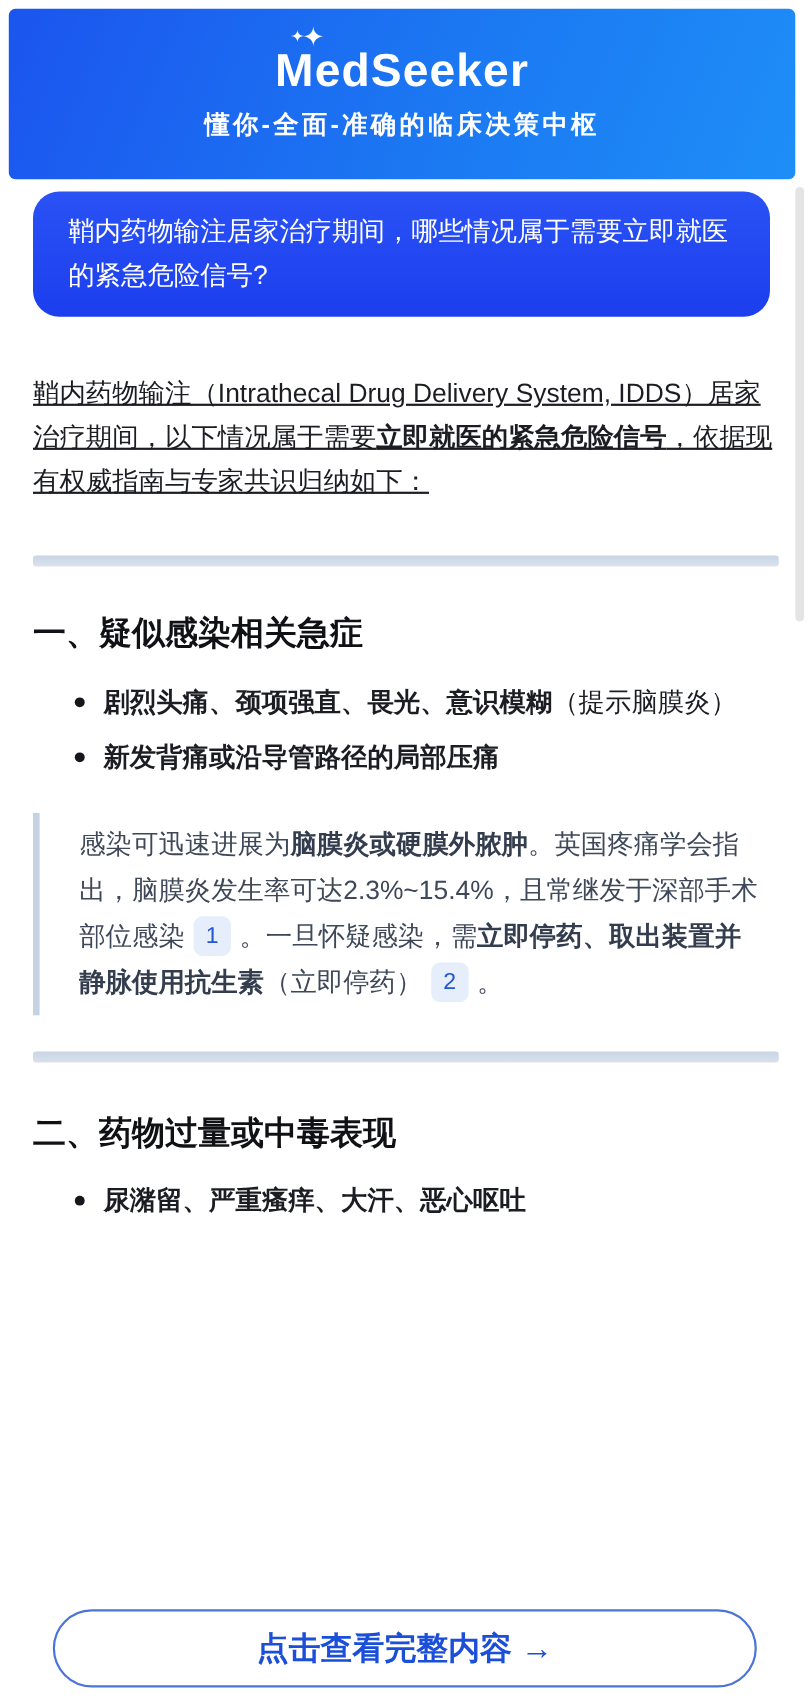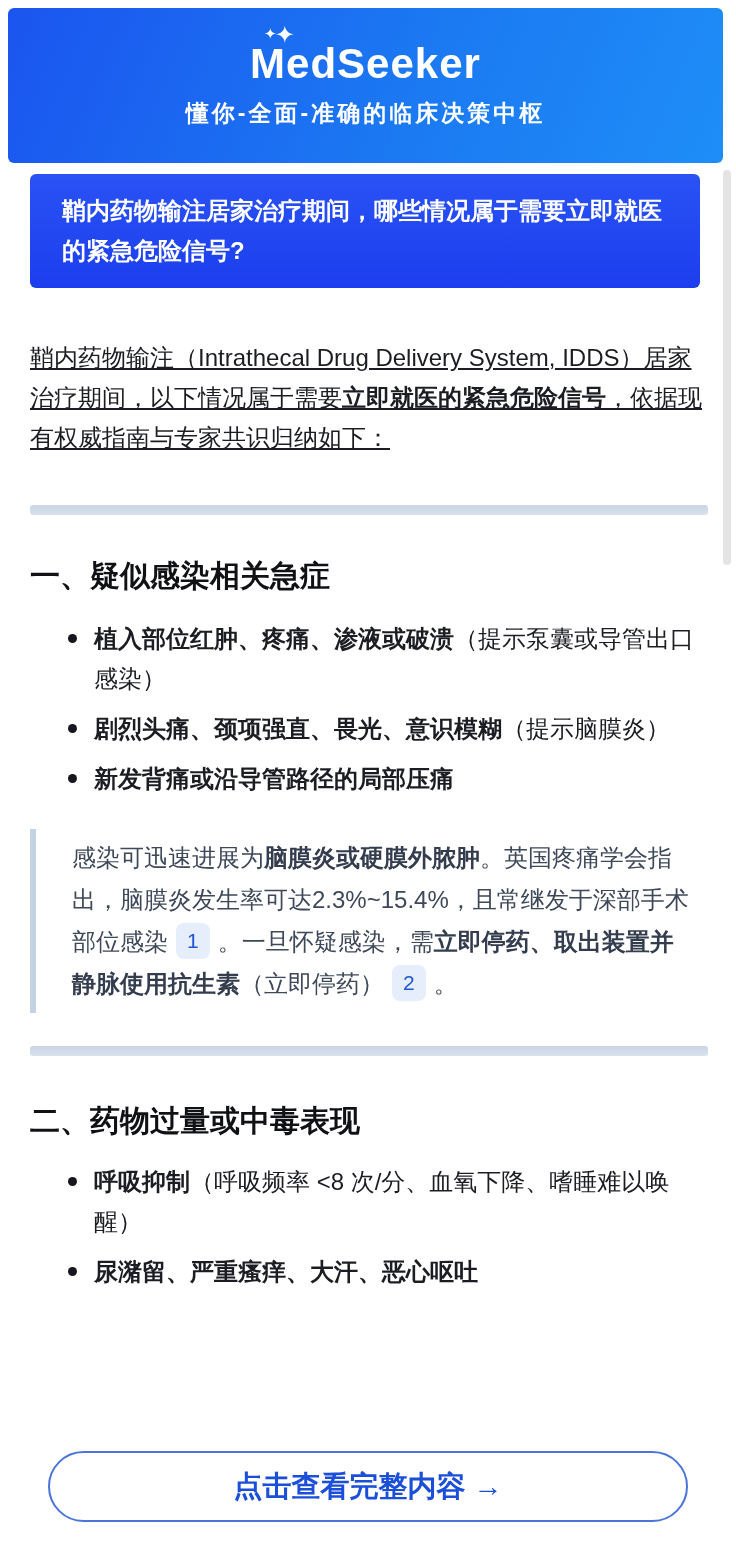--- a/index.html
+++ b/index.html
@@ -22,9 +22,9 @@
     border-radius:4px;background:#e4e4e7;}
 
   
-  .bubble{margin:11px 36px 0 30px;padding:17px 32px;border-radius:6px;
+  .bubble{margin:11px 36px 0 30px;padding:17px 32px;border-radius:24px;
     background:linear-gradient(180deg,#2a52f5 0%,#1c3eee 100%);
-    color:#fff;font-size:24px;line-height:40px;font-weight:700;}
+    color:#fff;font-size:24px;line-height:40px;font-weight:400;}
 
   
   .intro{margin:50px 30px 0;font-size:24px;line-height:40px;color:#1b1d22;text-decoration:underline;}

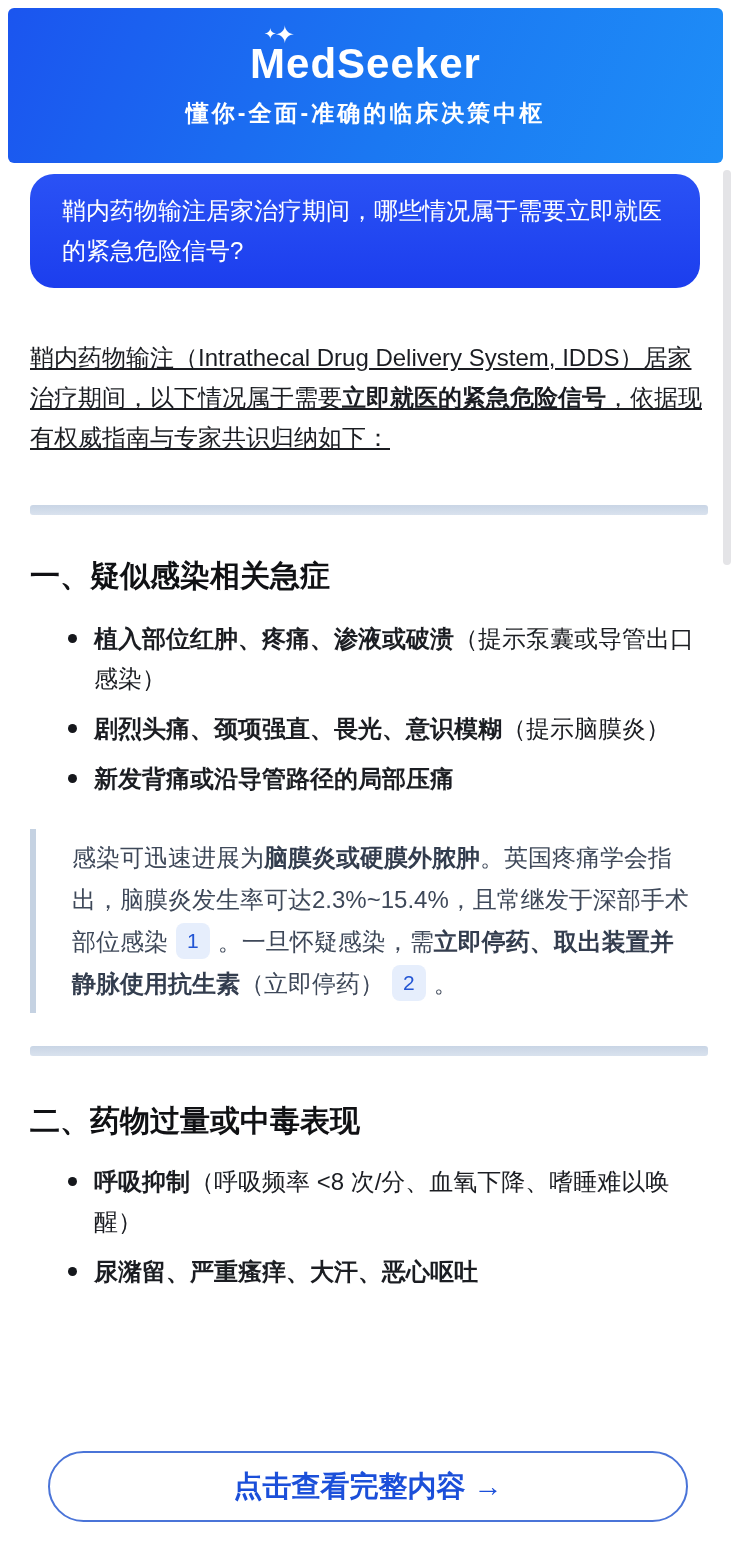--- a/index.html
+++ b/index.html
@@ -80,7 +80,6 @@
 
 <h2 class="section-heading">一、疑似感染相关急症</h2>
 <ul class="bullets">
-    <li class="bullet-item"><b>植入部位红肿、疼痛、渗液或破溃</b><span>（提示泵囊或导管出口感染）</span></li>
     <li class="bullet-item"><b>剧烈头痛、颈项强直、畏光、意识模糊</b><span>（提示脑膜炎）</span></li>
     <li class="bullet-item"><b>新发背痛或沿导管路径的局部压痛</b></li>
   </ul>

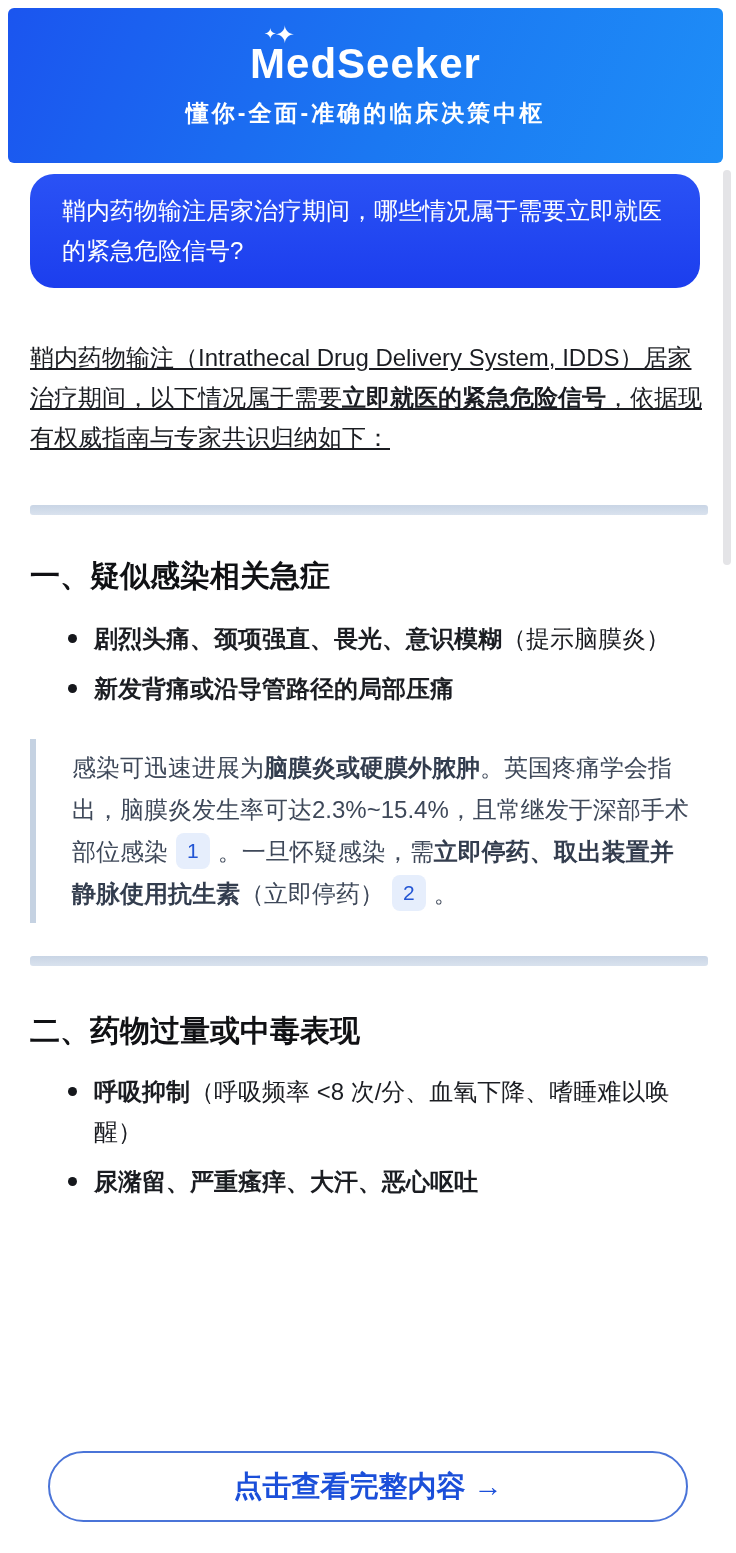--- a/index.html
+++ b/index.html
@@ -92,7 +92,6 @@
 
 <h2 class="section-heading h2">二、药物过量或中毒表现</h2>
 <ul class="bullets second">
-    <li class="bullet-item"><b>呼吸抑制</b><span>（呼吸频率 &lt;8 次/分、血氧下降、嗜睡难以唤醒）</span></li>
     <li class="bullet-item"><b>尿潴留、严重瘙痒、大汗、恶心呕吐</b></li>
   </ul>
 

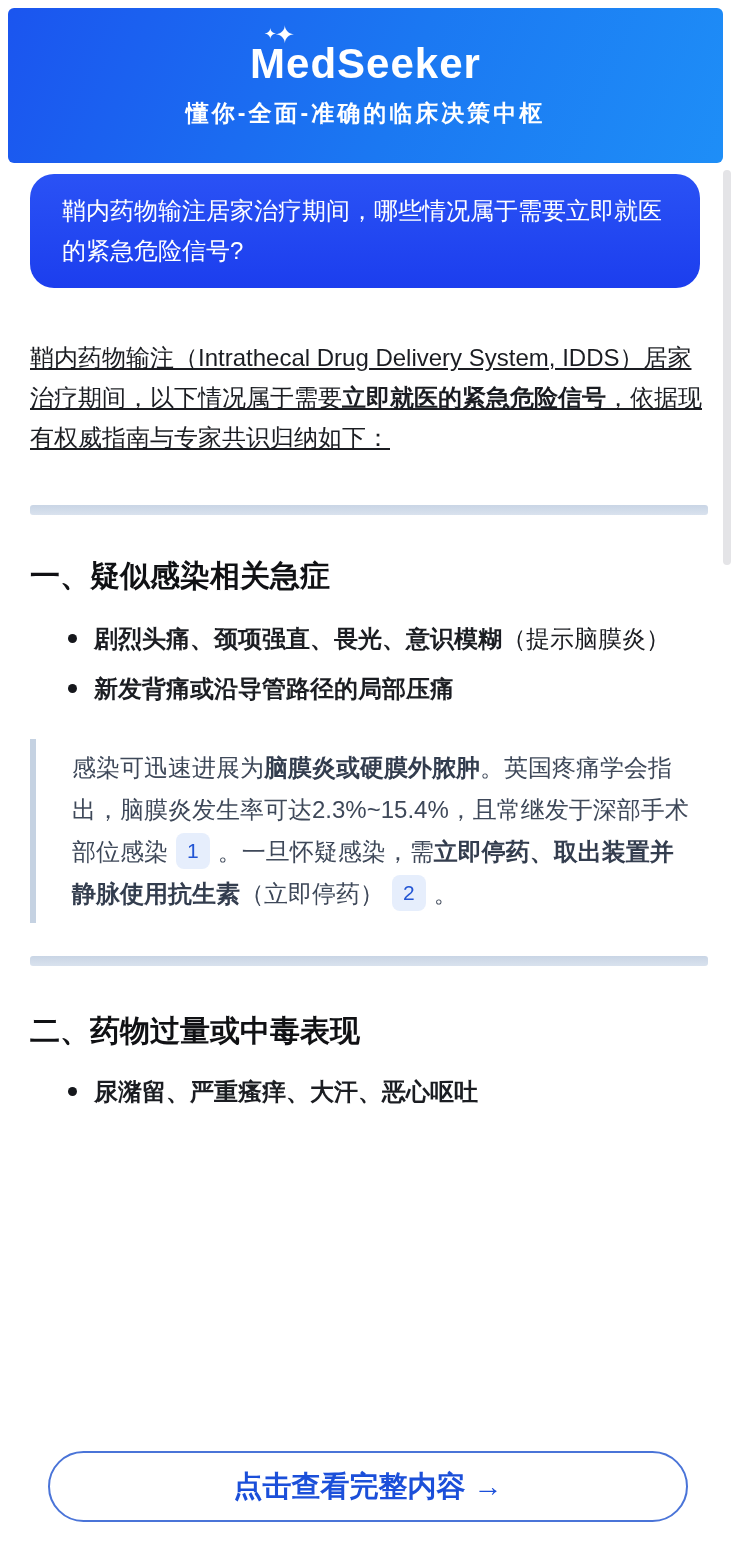--- a/index.html
+++ b/index.html
@@ -50,7 +50,7 @@
     padding:1px 11px;font-size:21px;line-height:34px;margin:0 8px;vertical-align:2px;}
 
   
-  .bottom-overlay{position:absolute;left:0;bottom:16px;width:736px;height:98px;background:#ffffff;}
+  .bottom-overlay{position:absolute;left:0;bottom:4px;width:736px;height:98px;background:#ffffff;}
   .cta{display:block;margin:12px auto 0;width:640px;height:71px;border-radius:36px;
     border:2px solid #4a74d8;background:#ffffff;color:#1b4fd9;font-size:29px;font-weight:600;
     font-family:inherit;cursor:pointer;}

